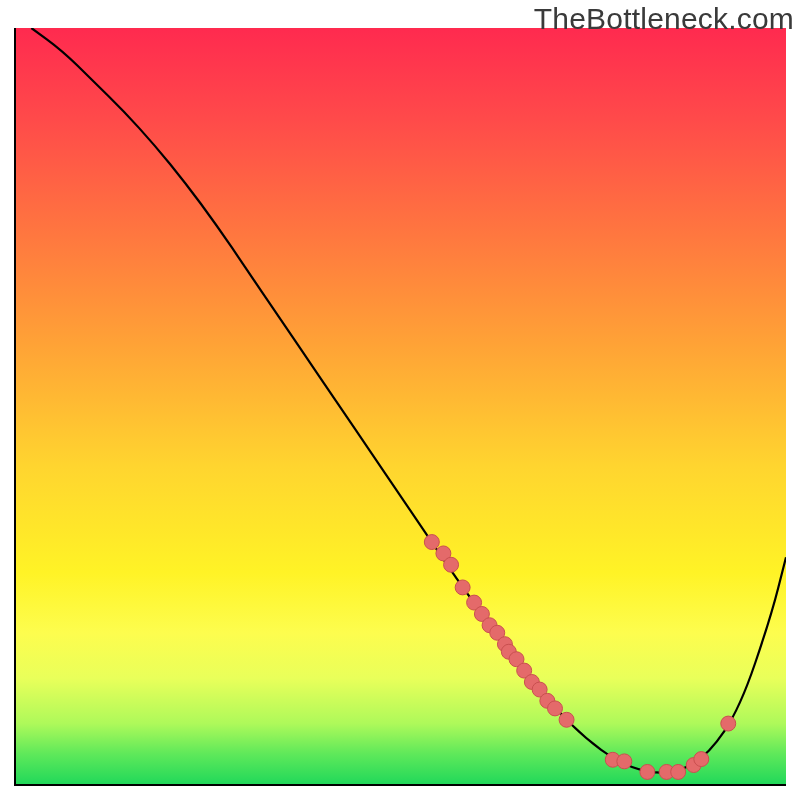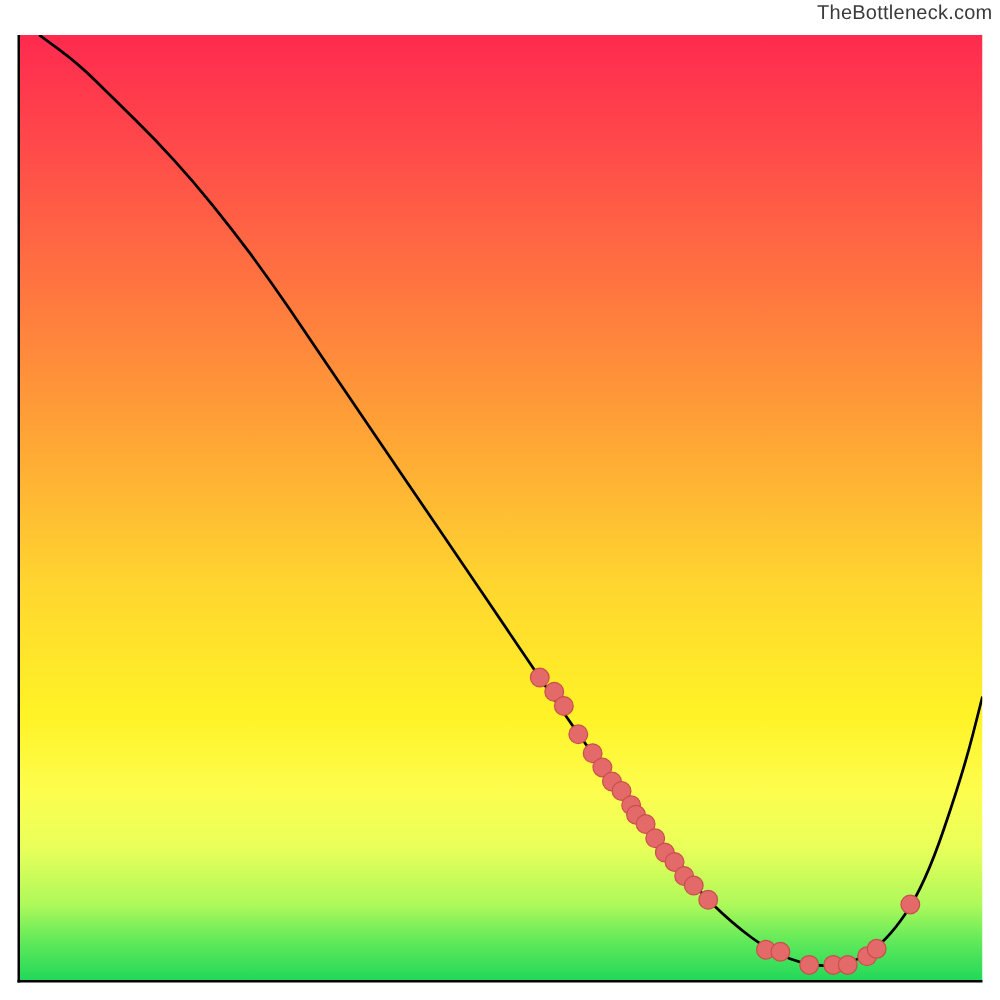--- a/index.html
+++ b/index.html
@@ -19,7 +19,7 @@
     position: absolute;
     top: 2px;
     right: 6px;
-    font-size: 16px;
+    font-size: 30px;
     color: #3a3a3a;
     font-weight: 500;
     letter-spacing: 0.2px;

